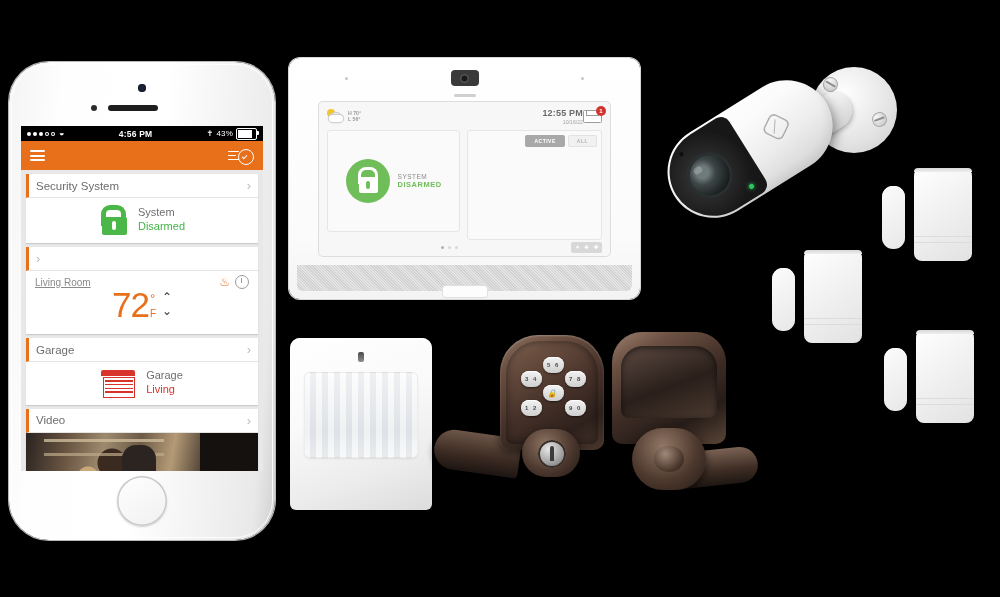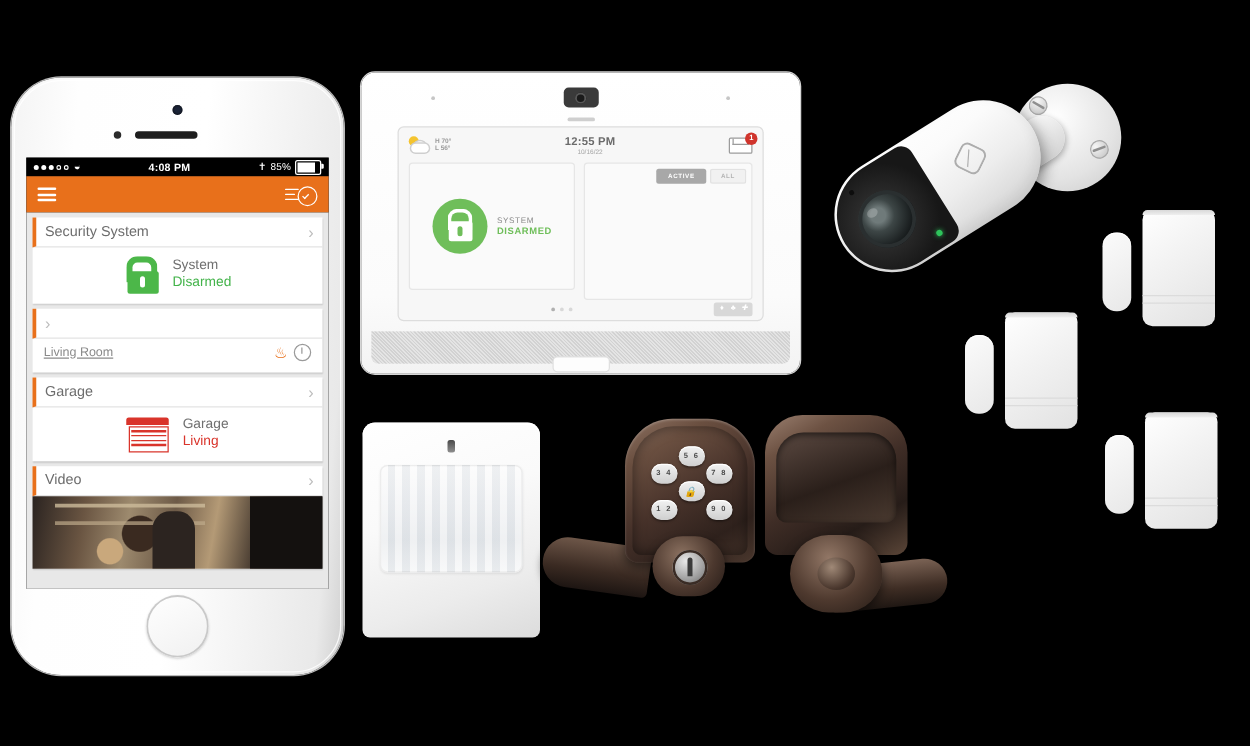--- a/index.html
+++ b/index.html
@@ -120,7 +120,7 @@
   .wx-ico .cld2{position:absolute;left:5px;bottom:4px;width:8px;height:6px;border-radius:50%;background:#fff;
      box-shadow:0 0 0 1.2px #cfcfcf;}
   .wx-txt{line-height:1.25;font-size:5.2px;color:#9a9a9a;font-weight:bold;}
-  .ps-mid{flex:1;text-align:center;}
+  .ps-mid{flex:1;text-align:right;}
   .ps-time{font-size:9px;font-weight:bold;color:#6b6b6b;letter-spacing:.2px;}
   .ps-date{font-size:5.2px;color:#a5a5a5;margin-top:1px;}
   .env{position:relative;width:19px;height:13px;}

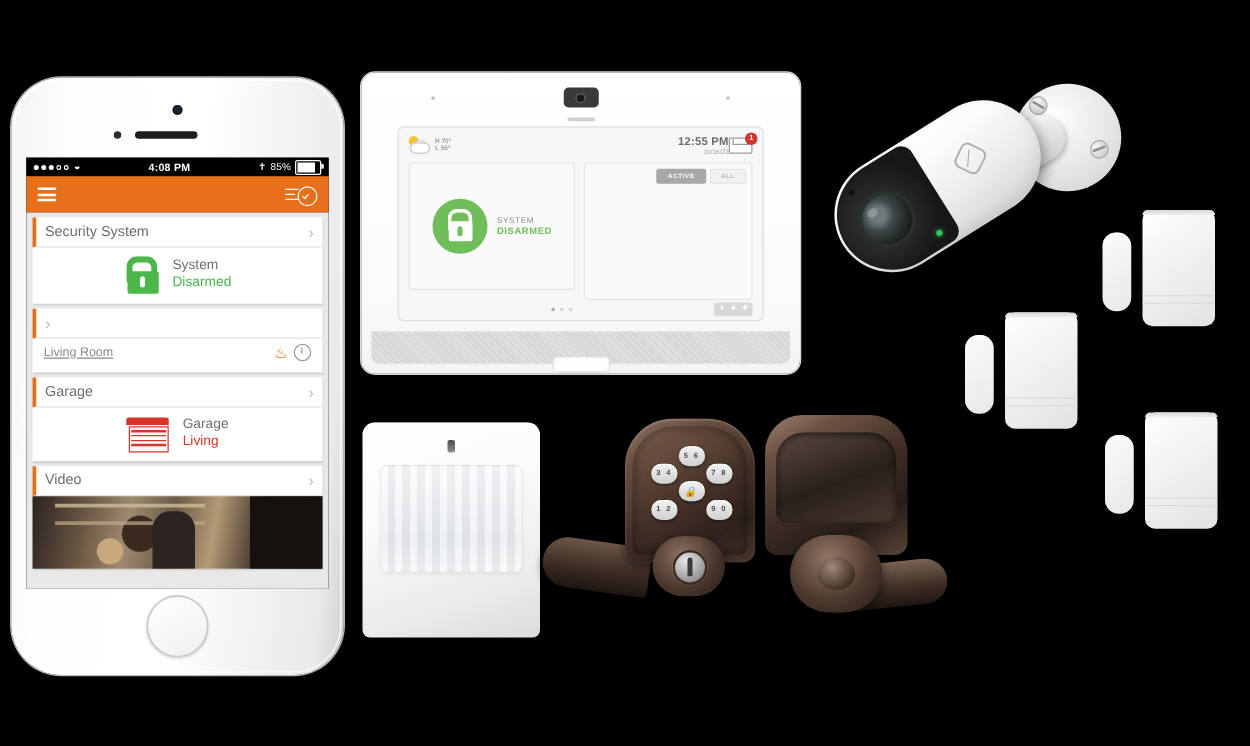--- a/index.html
+++ b/index.html
@@ -276,7 +276,7 @@
             <i class="off"></i>
         </span>
         <span class="sb-wifi">◒</span>
-        <span class="sb-time">4:08 PM</span>
+        <span class="sb-time">4:56 PM</span>
         <span class="sb-right">
           <span>✝</span>
           <span>85%</span>

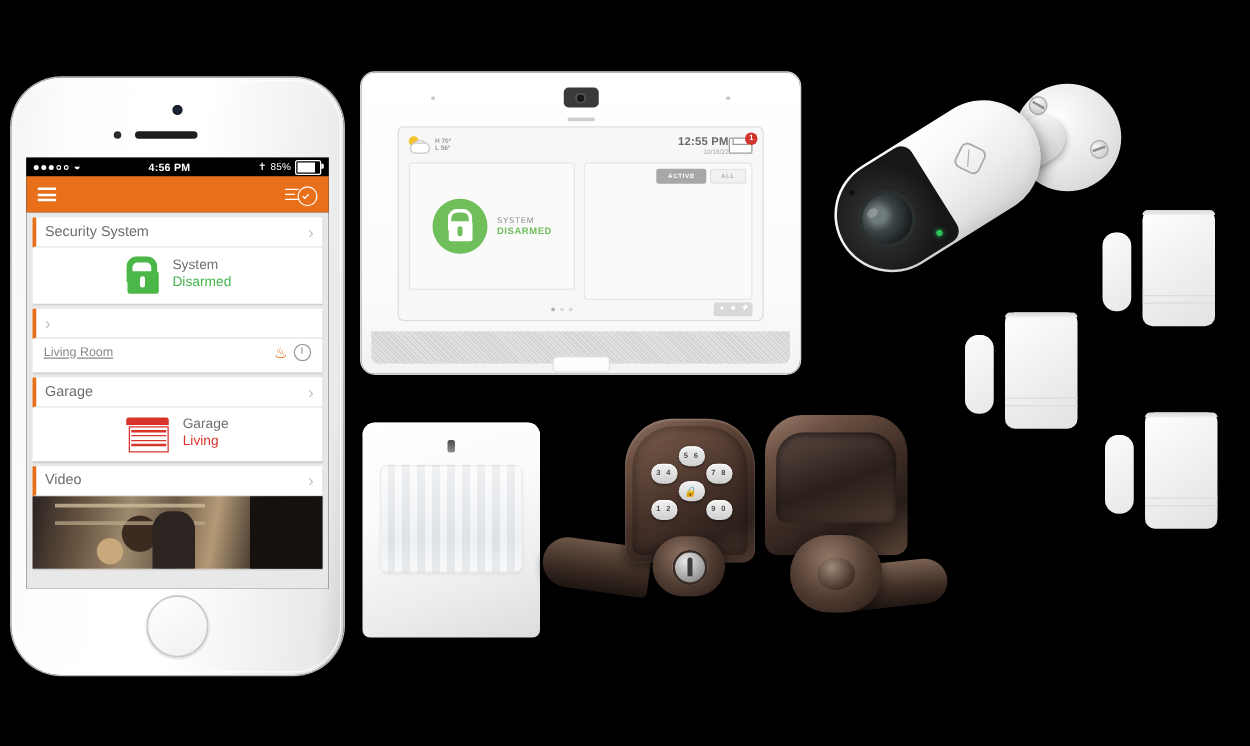--- a/index.html
+++ b/index.html
@@ -279,7 +279,7 @@
         <span class="sb-time">4:56 PM</span>
         <span class="sb-right">
           <span>✝</span>
-          <span>85%</span>
+          <span>43%</span>
           <span class="sb-batt">
               <i></i>
             </span>

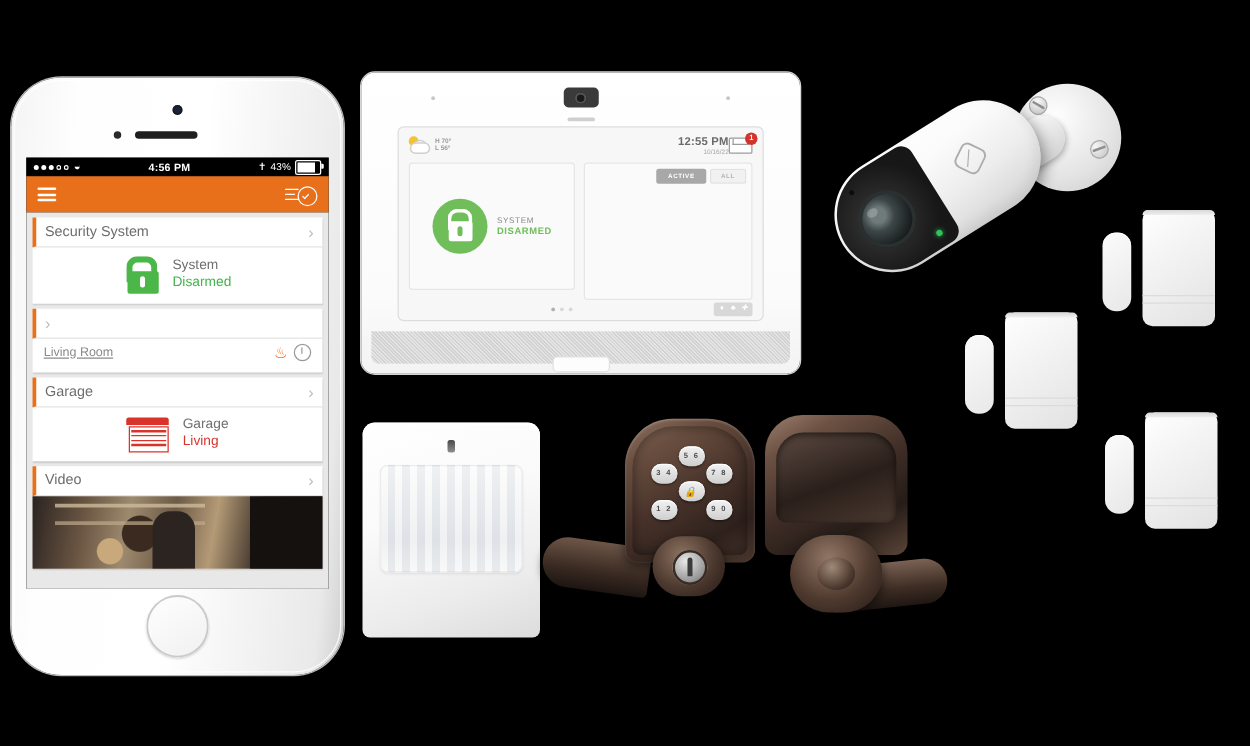--- a/index.html
+++ b/index.html
@@ -329,6 +329,17 @@
               <span class="ic-flame">♨</span>
               <span class="ic-clock"></span>
             </div>
+            <div class="th-row">
+              <span class="th-num">72</span>
+              <span class="th-deg">
+                <span class="d">°</span>
+                <span class="f">F</span>
+              </span>
+              <span class="th-arrows">
+                <span>⌃</span>
+                <span>⌄</span>
+              </span>
+            </div>
           </div>
         </div>
 

